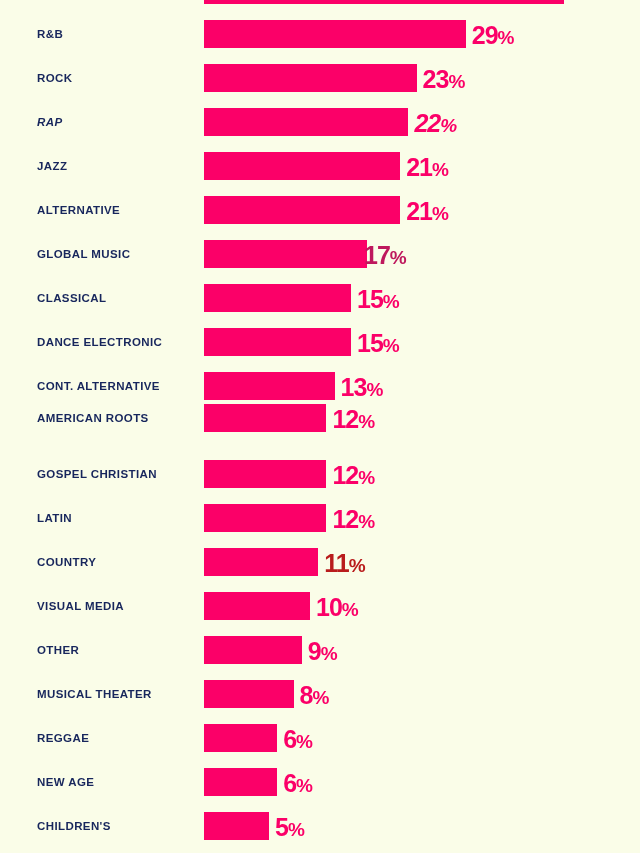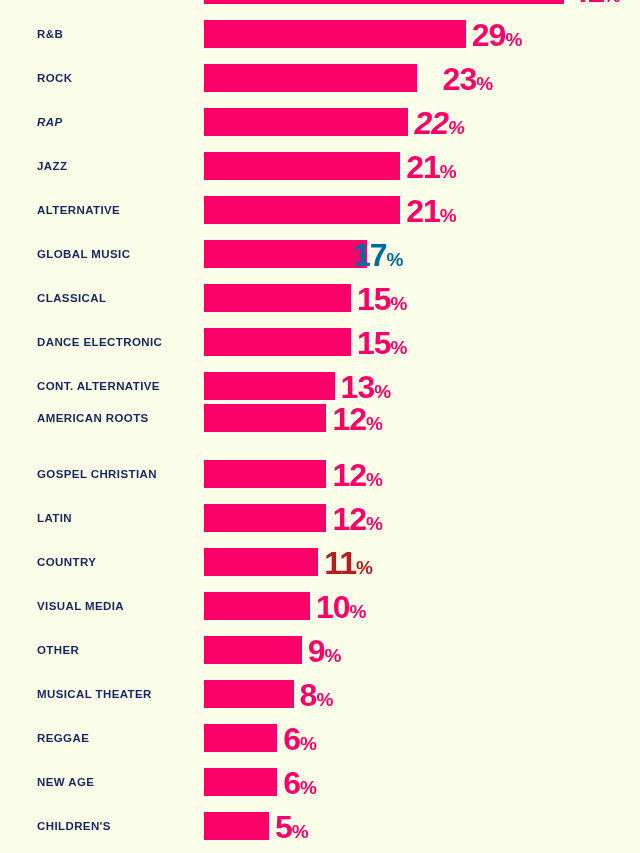--- a/index.html
+++ b/index.html
@@ -57,7 +57,7 @@
     font-family: "Liberation Sans", sans-serif;
   }
   .row-value .num {
-    font-size: 32px;
+    font-size: 25px;
     font-weight: bold;
     letter-spacing: -1px;
   }

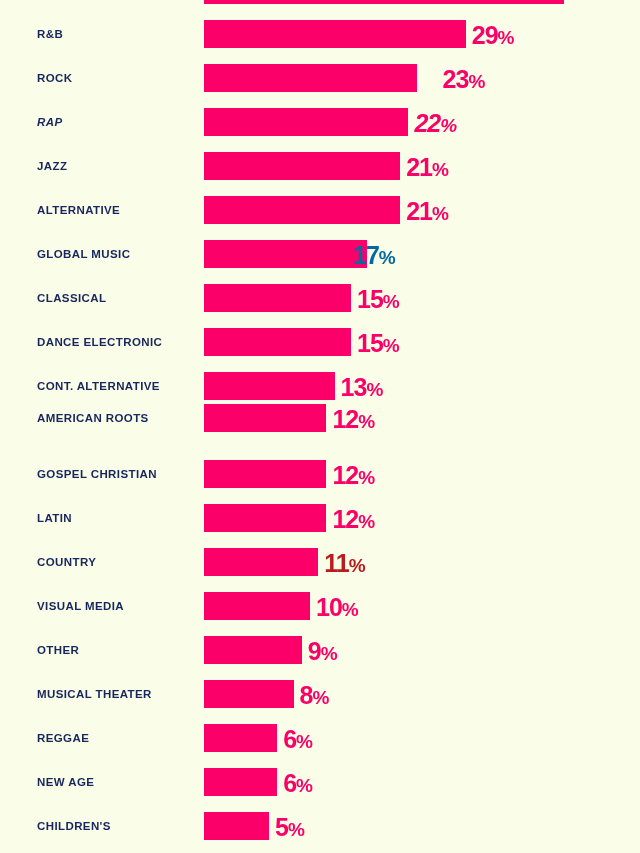--- a/index.html
+++ b/index.html
@@ -84,7 +84,7 @@
     <div class="row" style="top: 64px;">
       <div class="row-label">ROCK</div>
       <div class="row-bar" style="left: 204px; width: 212.6px; background: rgb(251, 0, 104);"></div>
-      <div class="row-value" style="left: 422.6px; color: rgb(251, 0, 104); margin-left: 20px;"><span class="num">23</span><span class="pct">%</span></div>
+      <div class="row-value" style="left: 422.6px; color: rgb(251, 0, 104);"><span class="num">23</span><span class="pct">%</span></div>
     </div>
     <div class="row" style="top: 108px; font-style: italic;">
       <div class="row-label">RAP</div>

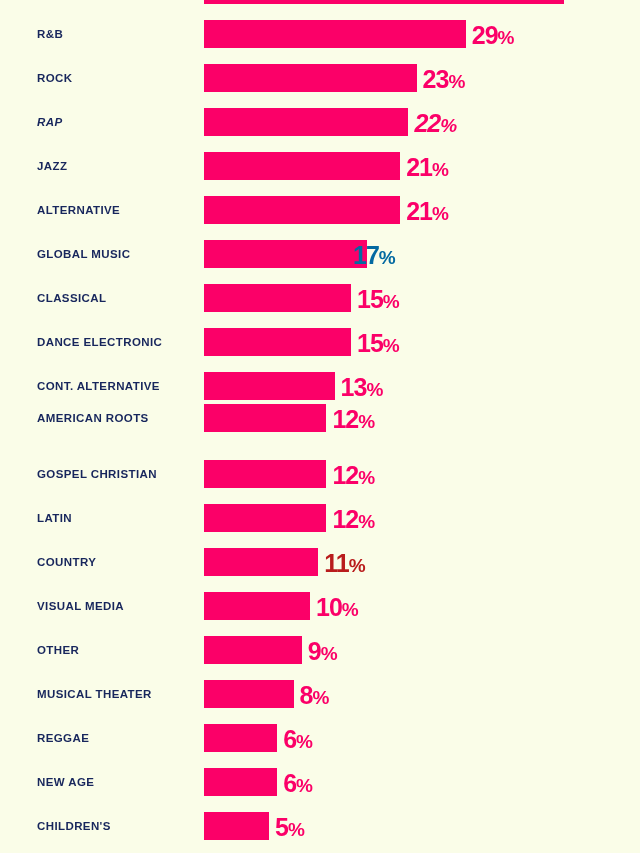--- a/index.html
+++ b/index.html
@@ -104,7 +104,7 @@
     <div class="row" style="top: 240px;">
       <div class="row-label">GLOBAL MUSIC</div>
       <div class="row-bar" style="left: 204px; width: 163.4px; background: rgb(251, 0, 104);"></div>
-      <div class="row-value" style="left: 353px; color: #0369a1;"><span class="num">17</span><span class="pct">%</span></div>
+      <div class="row-value" style="left: 364px; color: #be185d;"><span class="num">17</span><span class="pct">%</span></div>
     </div>
     <div class="row" style="top: 284px;">
       <div class="row-label">CLASSICAL</div>

